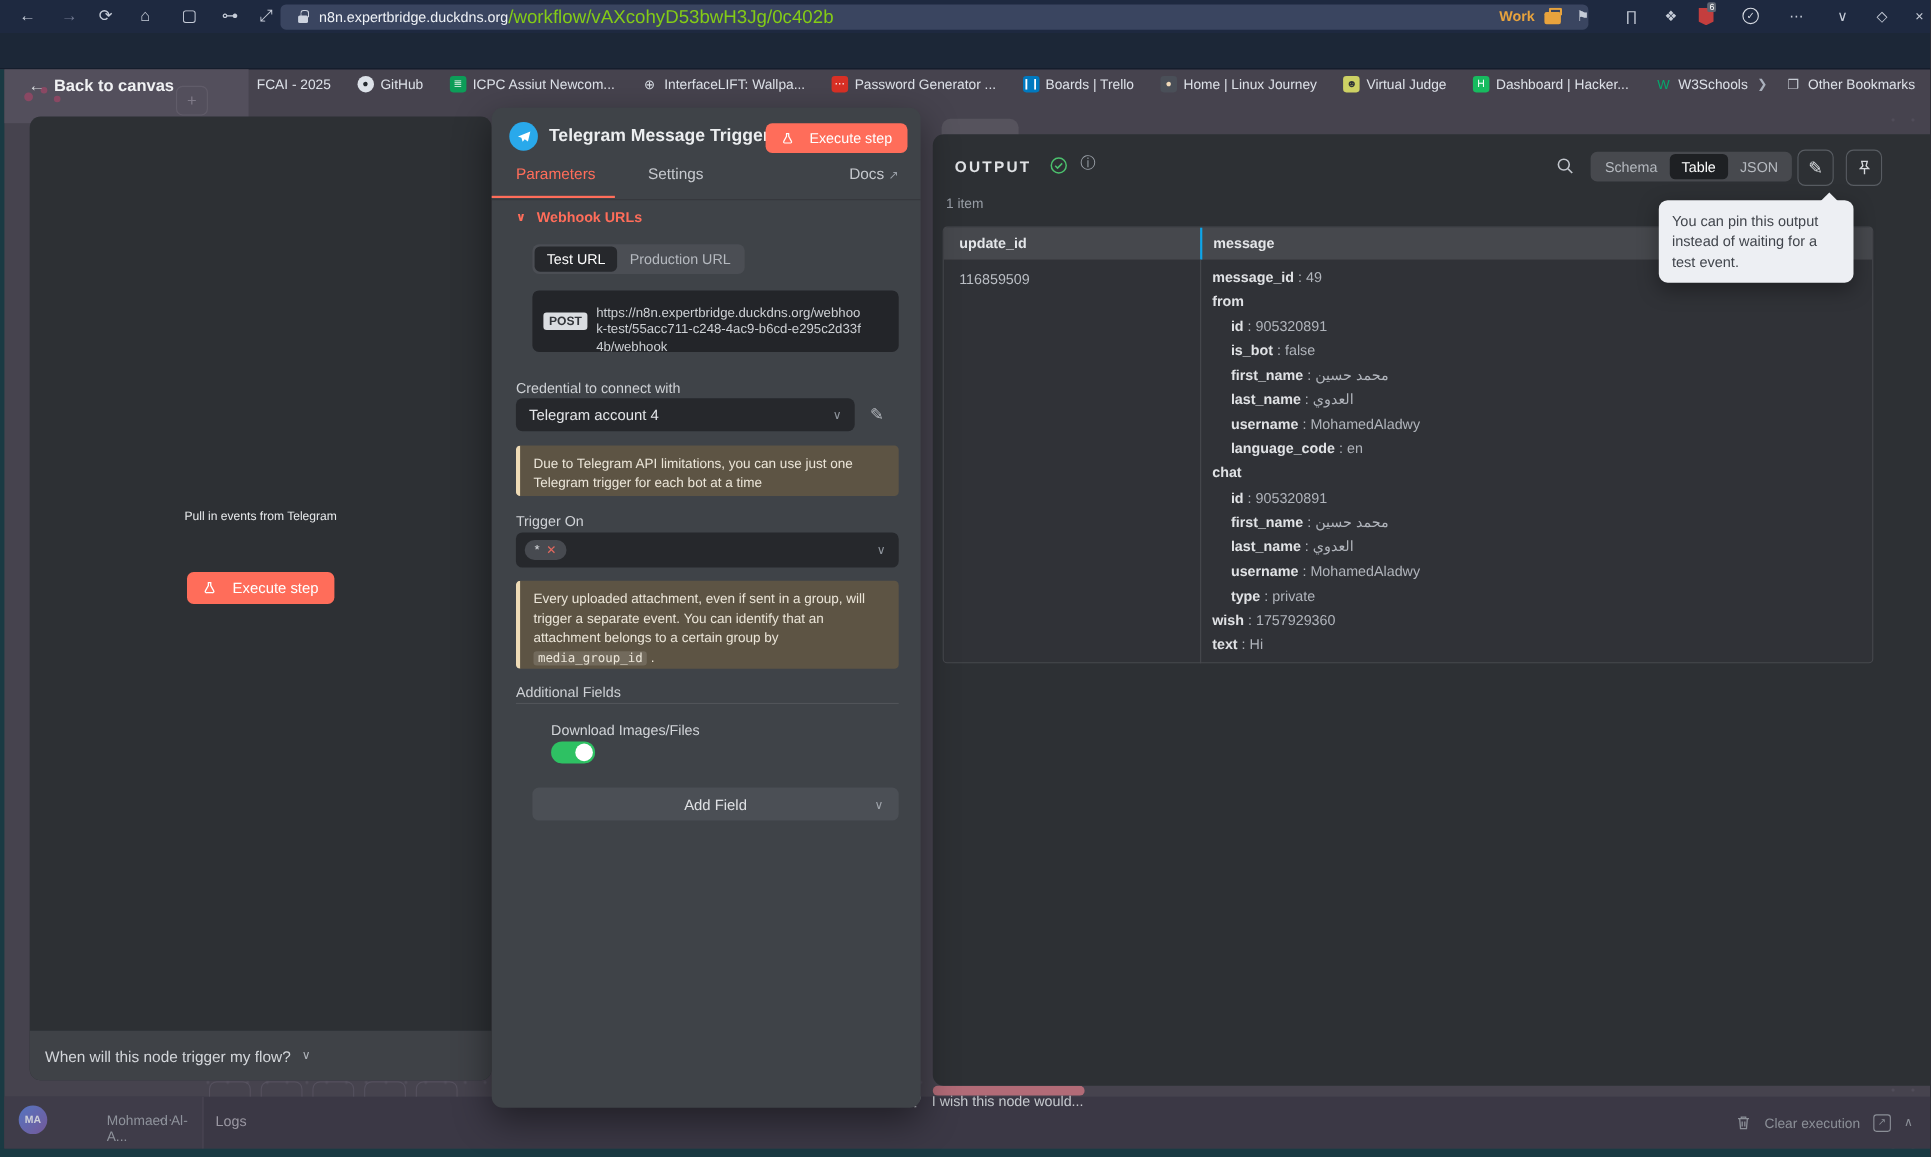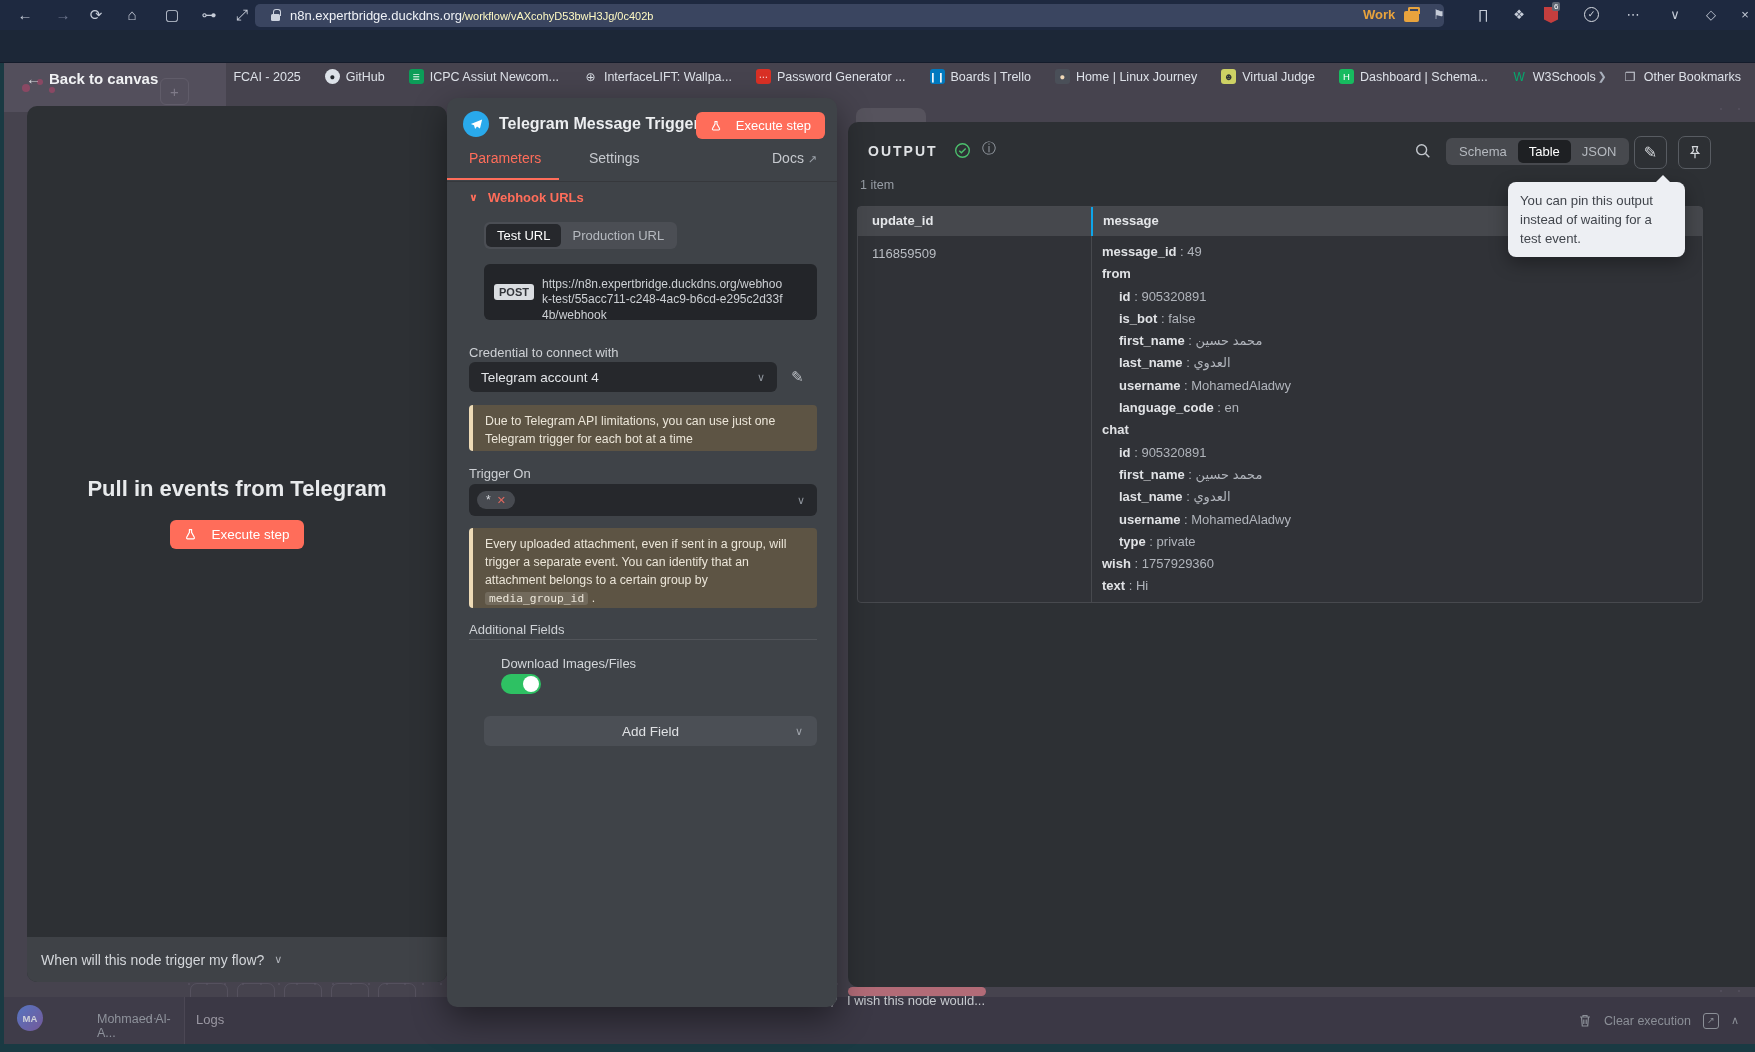--- a/index.html
+++ b/index.html
@@ -15,7 +15,7 @@
   .lock { width:9px; height:7px; background:#cdd3df; border-radius:1.5px; position:relative; margin-left:16px; margin-top:3px; }
   .lock:before { content:""; position:absolute; left:1.5px; top:-5px; width:6px; height:6px; border:1.5px solid #cdd3df; border-bottom:none; border-radius:3px 3px 0 0; }
   .url-host { color:#eef1f6; font-size:13px; margin-left:10px; }
-  .url-path { color:#fef9c3; font-size:11px; }
+  .url-path { color:#84cc16; font-size:17px; }
   .work-label { position:absolute; left:1363px; top:0; line-height:30px; color:var(--work_orange); font-size:13px; font-weight:bold; }
   .briefcase { position:absolute; left:1404px; top:11px; width:15px; height:11px; background:var(--work_orange); border-radius:2px; }
   .briefcase:before { content:""; position:absolute; left:3.5px; top:-4px; width:8px; height:5px; border:2px solid var(--work_orange); border-bottom:none; border-radius:2px 2px 0 0; }

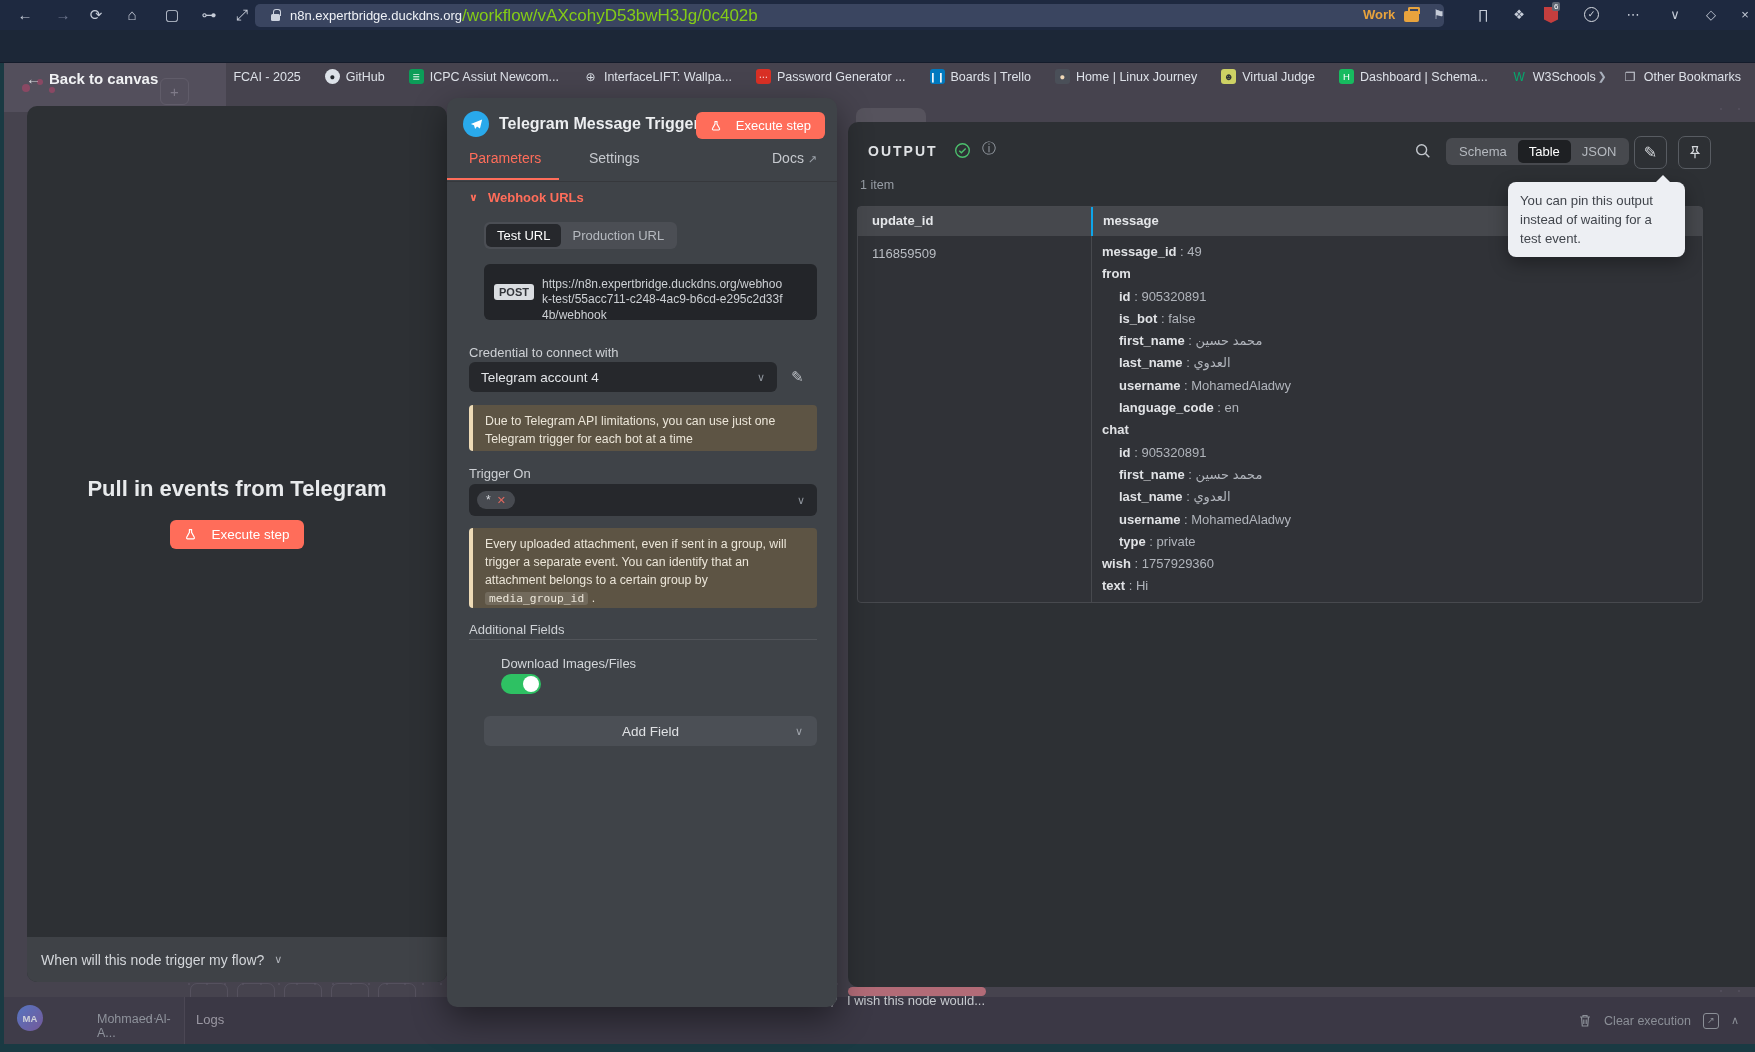--- a/index.html
+++ b/index.html
@@ -198,7 +198,7 @@
   </span>
         <span class="bm-item">
     <span class="bm-icon" style="background: rgb(23, 187, 95); color: rgb(255, 255, 255);">H</span>
-    <span class="bm-label">Dashboard | Schema...</span>
+    <span class="bm-label">Dashboard | Hacker...</span>
   </span>
         <span class="bm-item">
     <span class="bm-icon" style="background: transparent; color: rgb(4, 170, 109); font-size: 12px;">W</span>

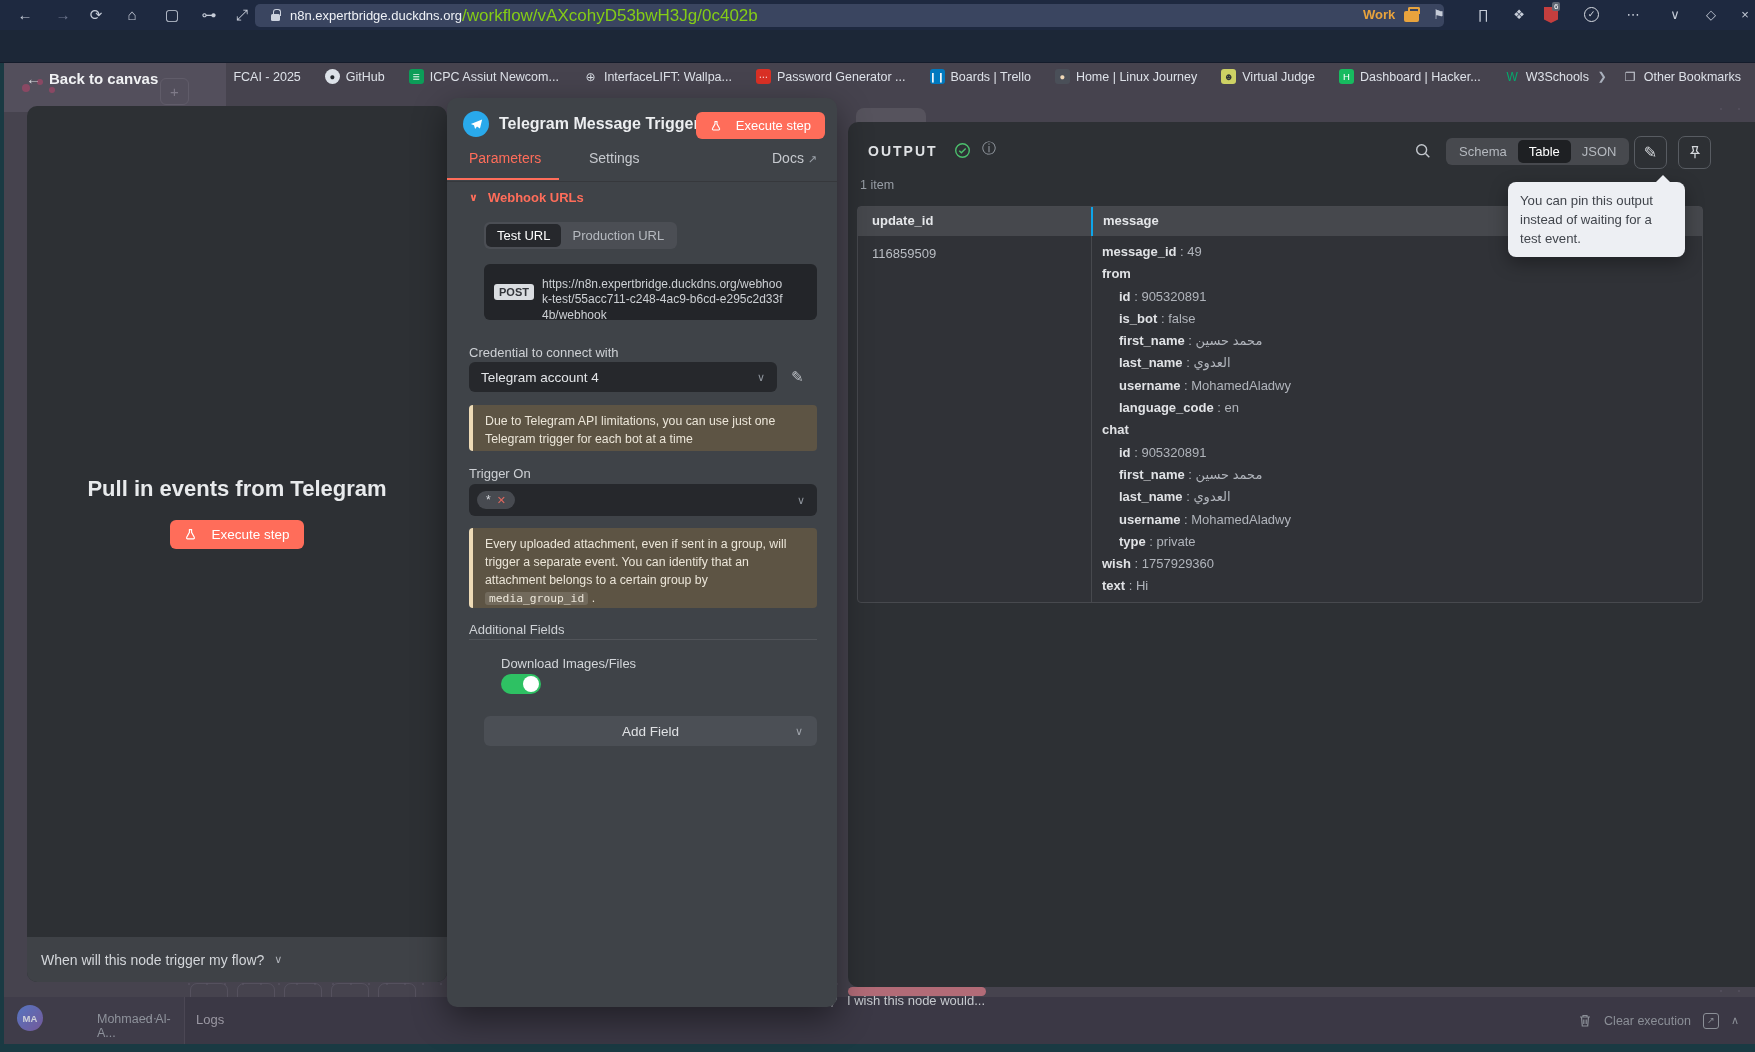--- a/index.html
+++ b/index.html
@@ -59,7 +59,7 @@
   
   .panel { position:absolute; background:var(--panel_dark); border-radius:10px; z-index:2; }
   .left-panel { left:27px; top:106px; width:420px; height:876px; }
-  .lp-title { position:absolute; left:0; top:370px; width:100%; text-align:center; font-size:22px; font-weight:bold; color:#e8eaec; }
+  .lp-title { position:absolute; left:0; top:358px; width:100%; text-align:center; font-size:11px; font-weight:normal; color:#e8eaec; }
   .btn-primary { background:var(--accent); color:#fff; border:none; border-radius:6px; font-size:13.5px; display:inline-flex; align-items:center; gap:14px; padding:0 14px; height:29px; cursor:pointer; }
   .lp-exec { position:absolute; left:0; top:414px; width:100%; display:flex; justify-content:center; }
   .lp-footer { position:absolute; left:0; top:831px; width:420px; height:45px; background:#3f4247; border-radius:0 0 10px 10px; display:flex; align-items:center; padding-left:14px; gap:10px; font-size:14px; color:#d3d6da; }

